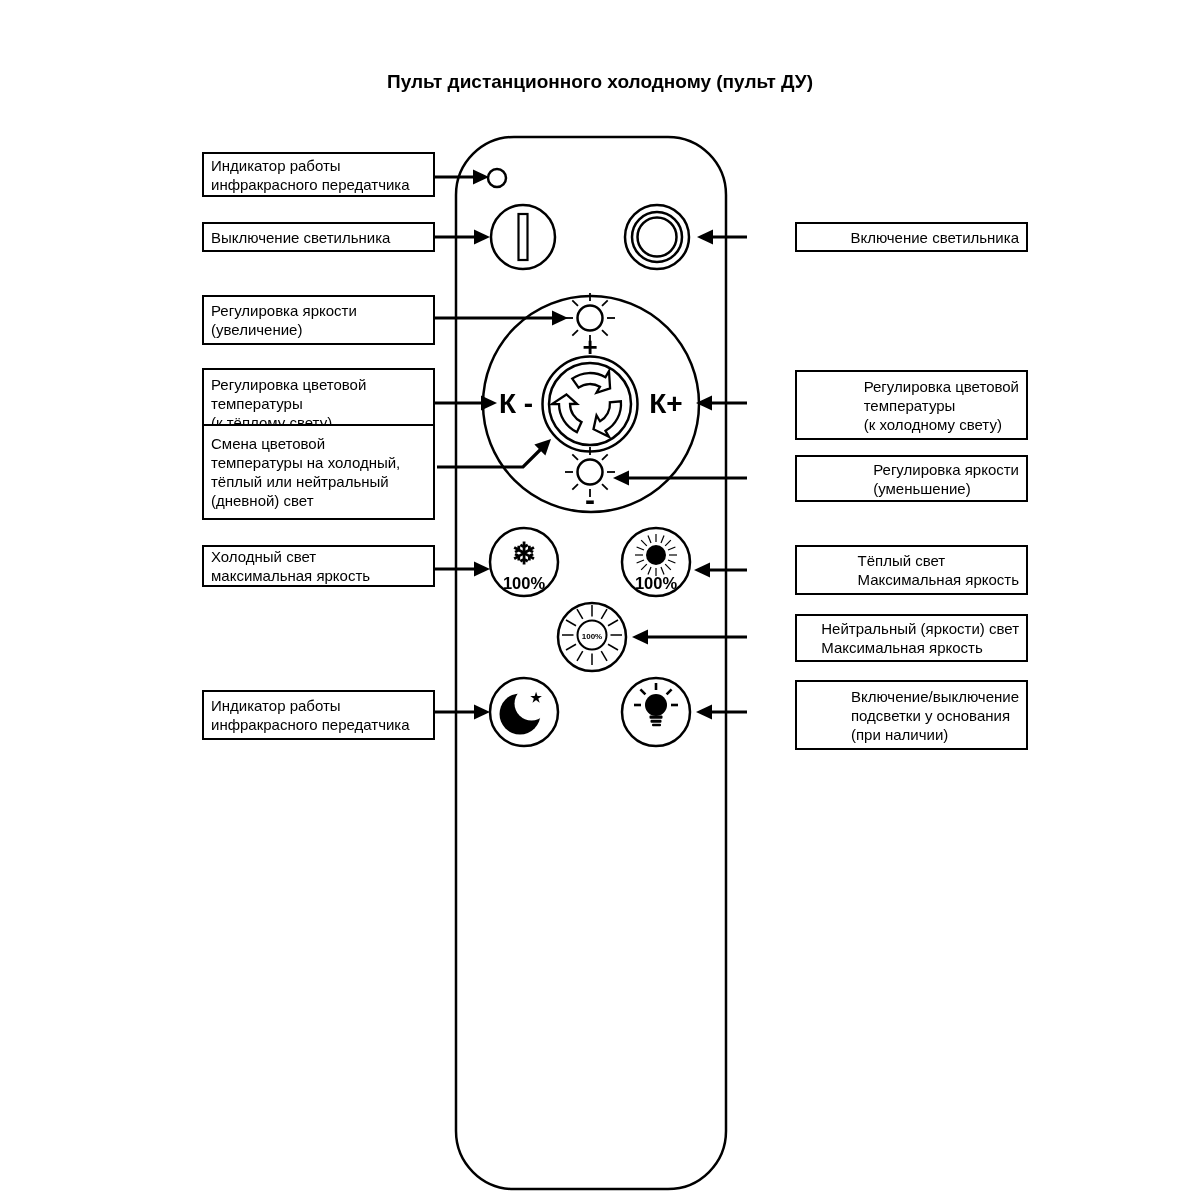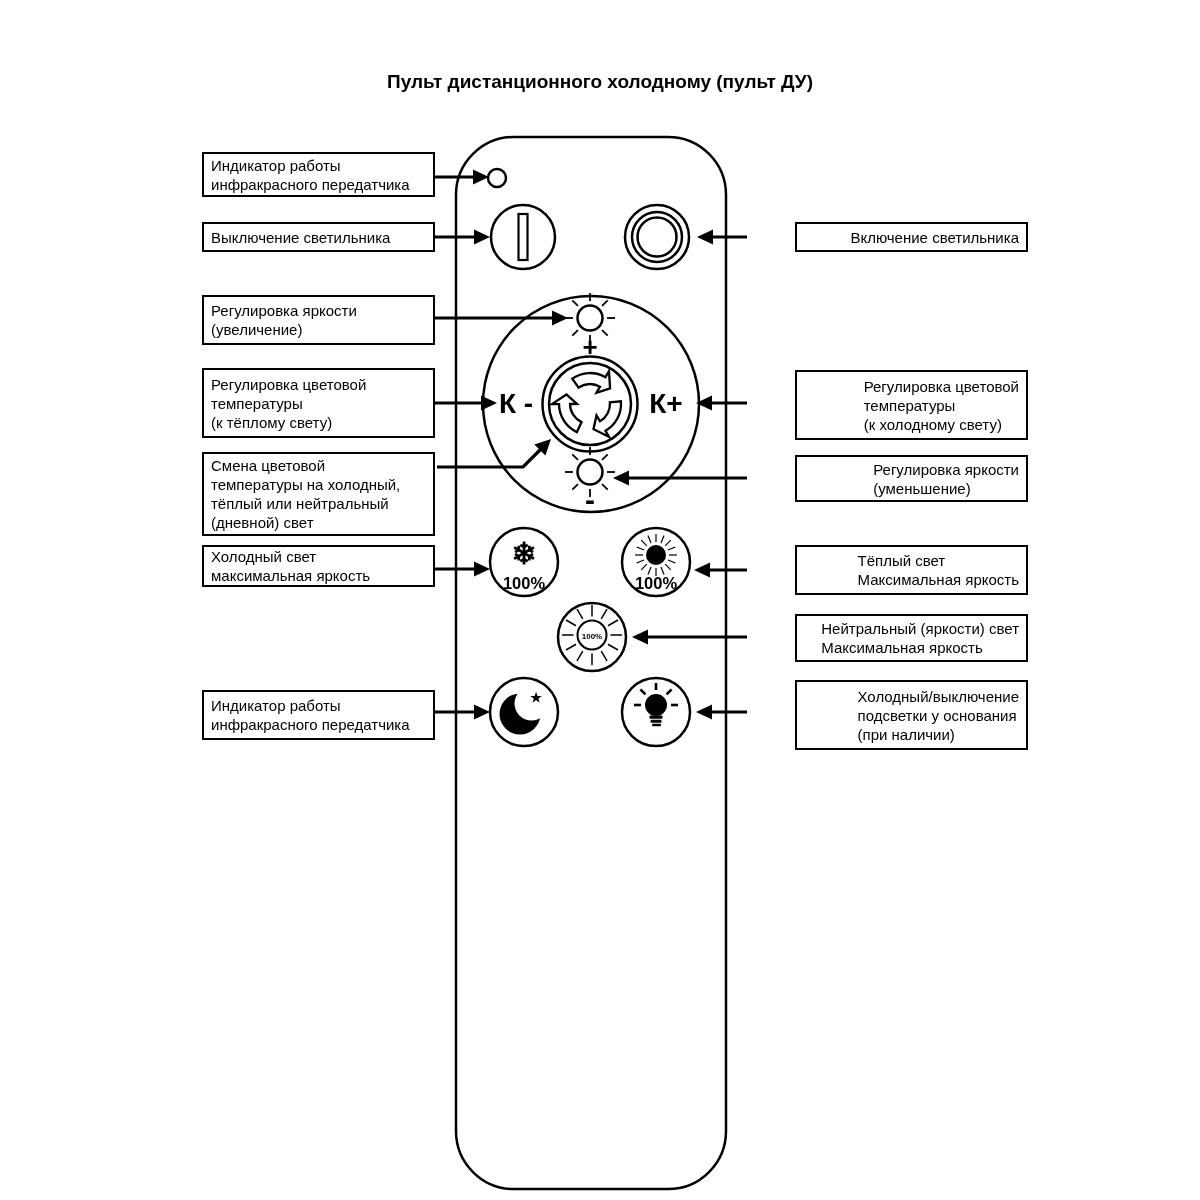--- a/index.html
+++ b/index.html
@@ -228,7 +228,7 @@
   <div class="label left-col" style="top:368px;height:70px;">Регулировка цветовой
 температуры
 (к тёплому свету)</div>
-  <div class="label left-col" style="top:452px;height:84px;">Смена цветовой
+  <div class="label left-col" style="top:424px;height:96px;">Смена цветовой
 температуры на холодный,
 тёплый или нейтральный
 (дневной) свет</div>

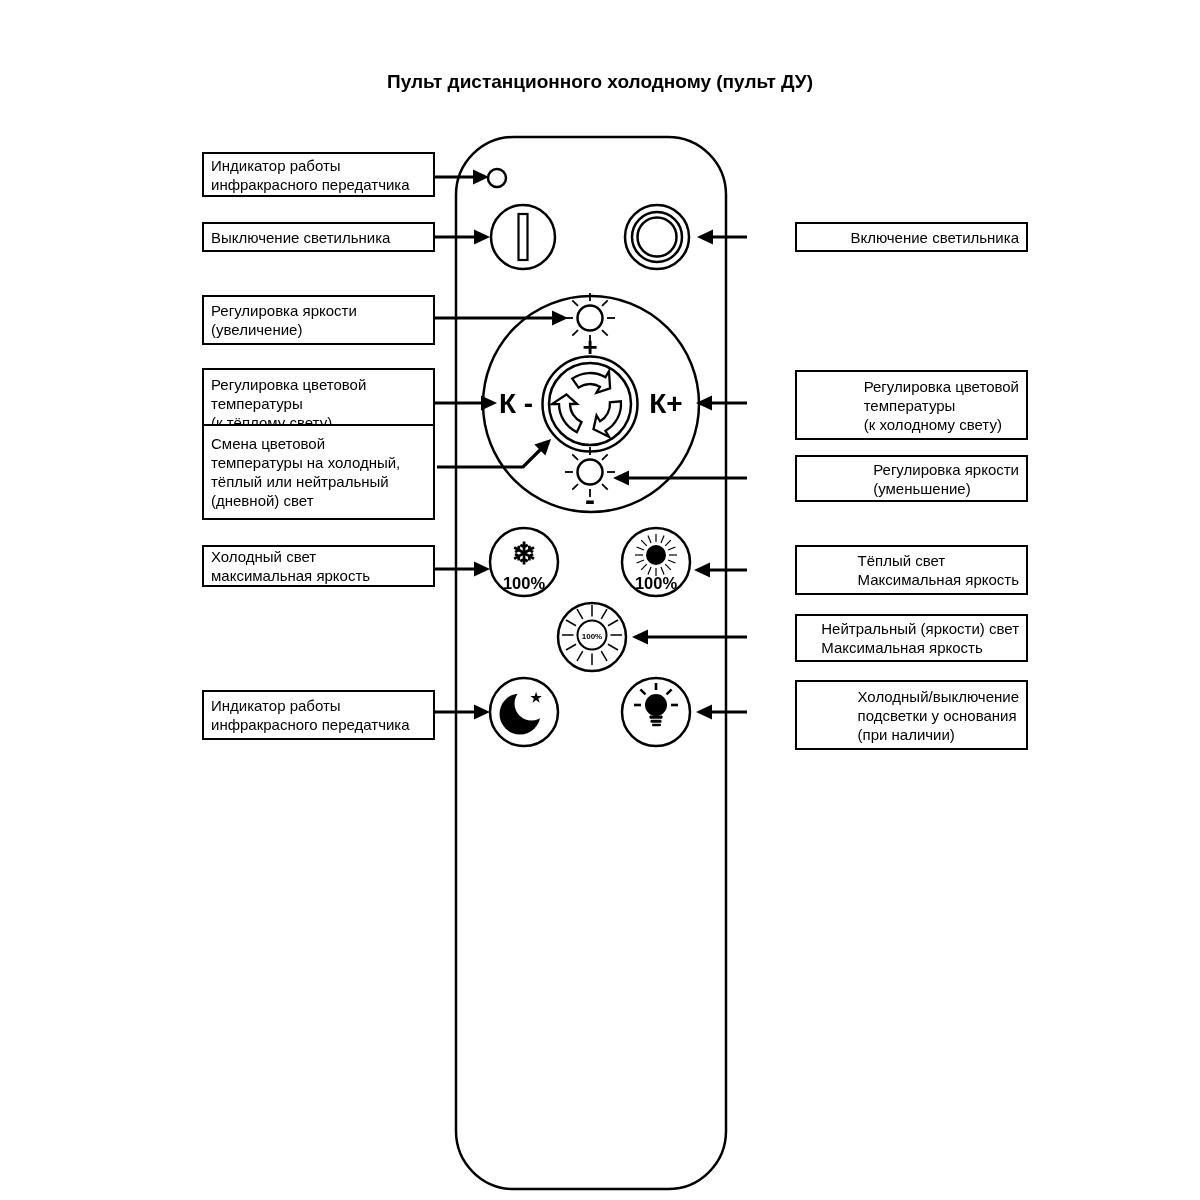--- a/index.html
+++ b/index.html
@@ -247,7 +247,7 @@
 Максимальная яркость</div>
   <div class="label right-col" style="top:614px;height:48px;">Нейтральный (яркости) свет
 Максимальная яркость</div>
-  <div class="label right-col" style="top:680px;height:70px;">Холодный/выключение
+  <div class="label right-col" style="top:680px;height:70px;">Включение/выключение
 подсветки у основания
 (при наличии)</div>
 

